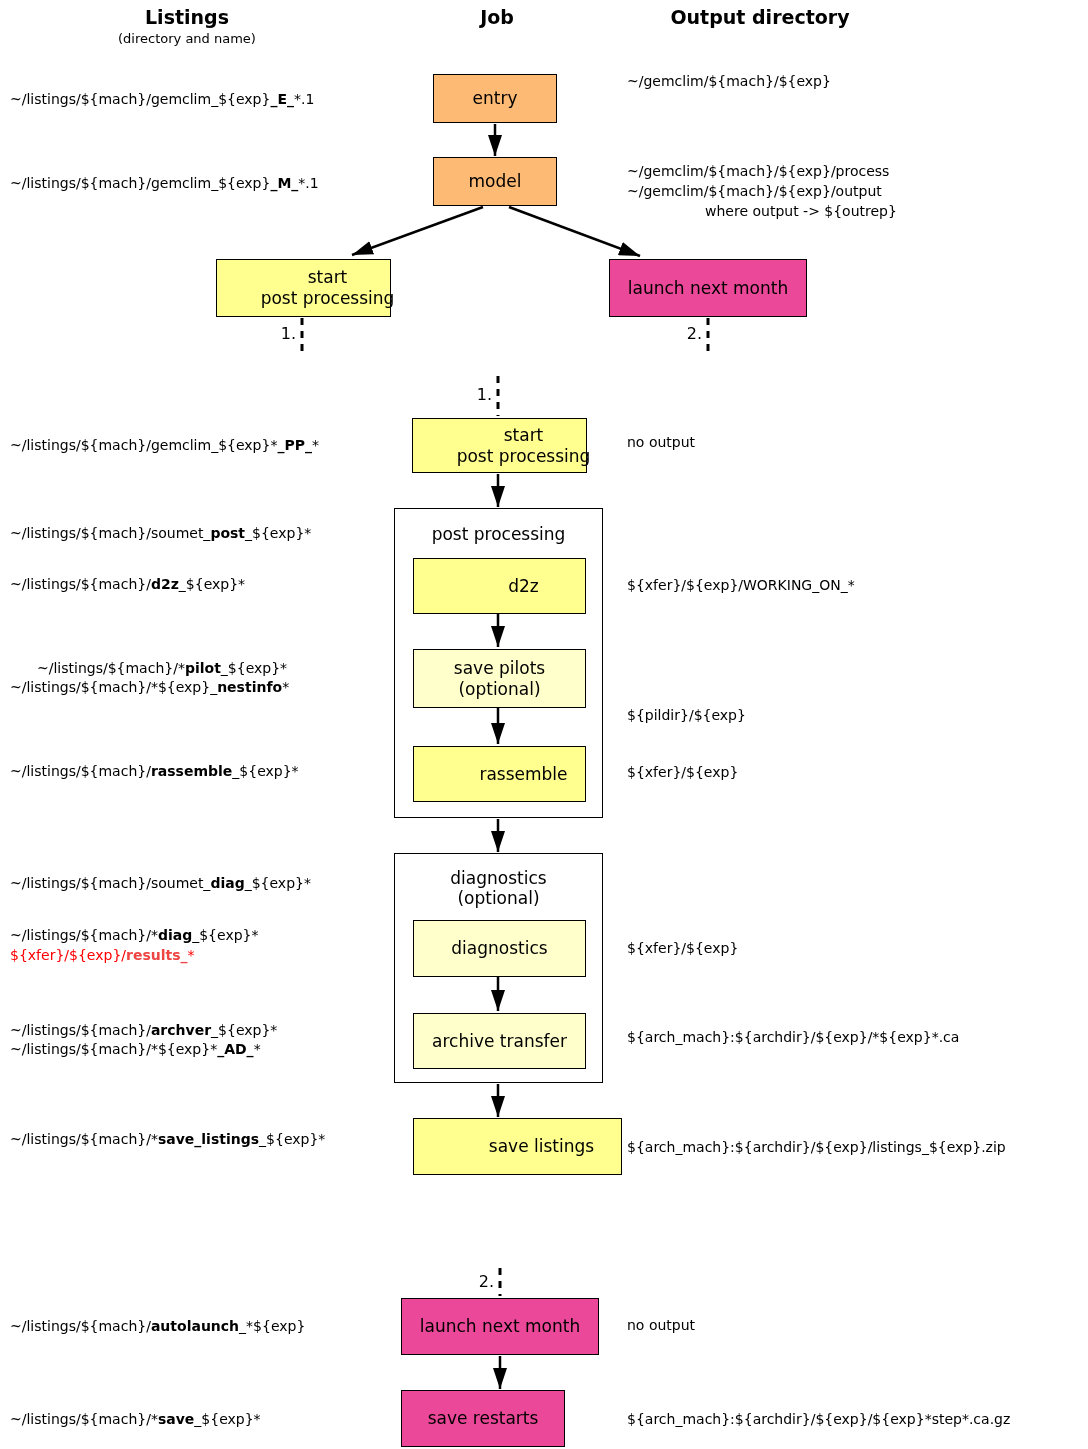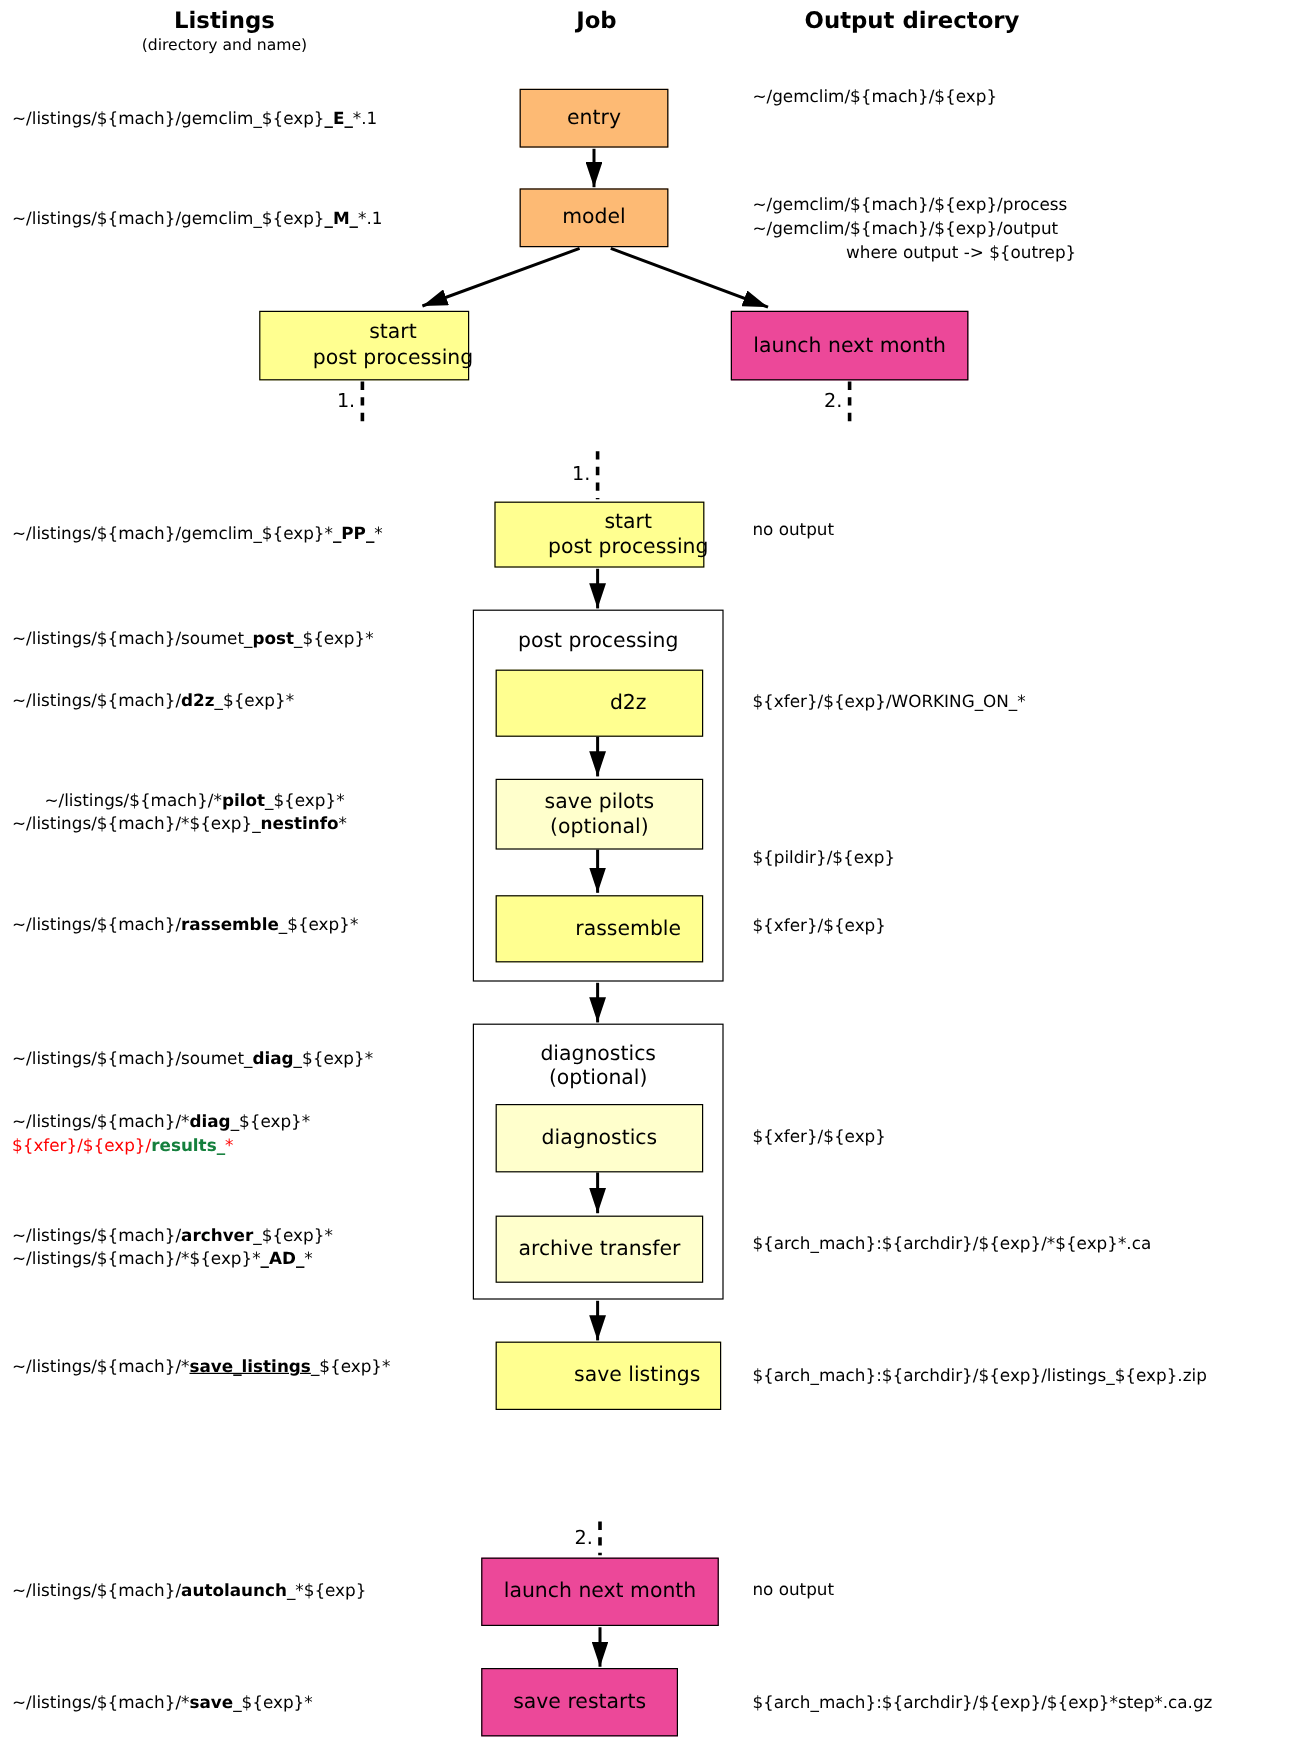--- a/index.html
+++ b/index.html
@@ -106,7 +106,7 @@
   <div class="listing" style="top:762px;"><span>~/listings/${mach}/</span><span style="font-weight: bold;">rassemble</span><span>_${exp}*</span></div>
   <div class="listing" style="top:874px;"><span>~/listings/${mach}/soumet_</span><span style="font-weight: bold;">diag</span><span>_${exp}*</span></div>
   <div class="listing" style="top:926px;"><span>~/listings/${mach}/*</span><span style="font-weight: bold;">diag</span><span>_${exp}*</span></div>
-  <div class="listing red-line" style="top:946px;"><span style="color: rgb(255, 0, 0);">${xfer}/${exp}/</span><span style="font-weight: bold; color: #15803d;">results_</span><span style="color: rgb(255, 0, 0);">*</span></div>
+  <div class="listing red-line" style="top:946px;"><span style="color: rgb(255, 0, 0);">${xfer}/${exp}/</span><span style="font-weight: bold; color: #ef4444;">results_</span><span style="color: rgb(255, 0, 0);">*</span></div>
   <div class="listing" style="top:1021px;"><span>~/listings/${mach}/</span><span style="font-weight: bold;">archver</span><span>_${exp}*</span></div>
   <div class="listing" style="top:1040px;"><span>~/listings/${mach}/*${exp}*</span><span style="font-weight: bold;">_AD_</span><span>*</span></div>
   <div class="listing" style="top:1130px;"><span>~/listings/${mach}/*</span><span style="font-weight: bold; text-decoration: underline;">save_listings</span><span>_${exp}*</span></div>

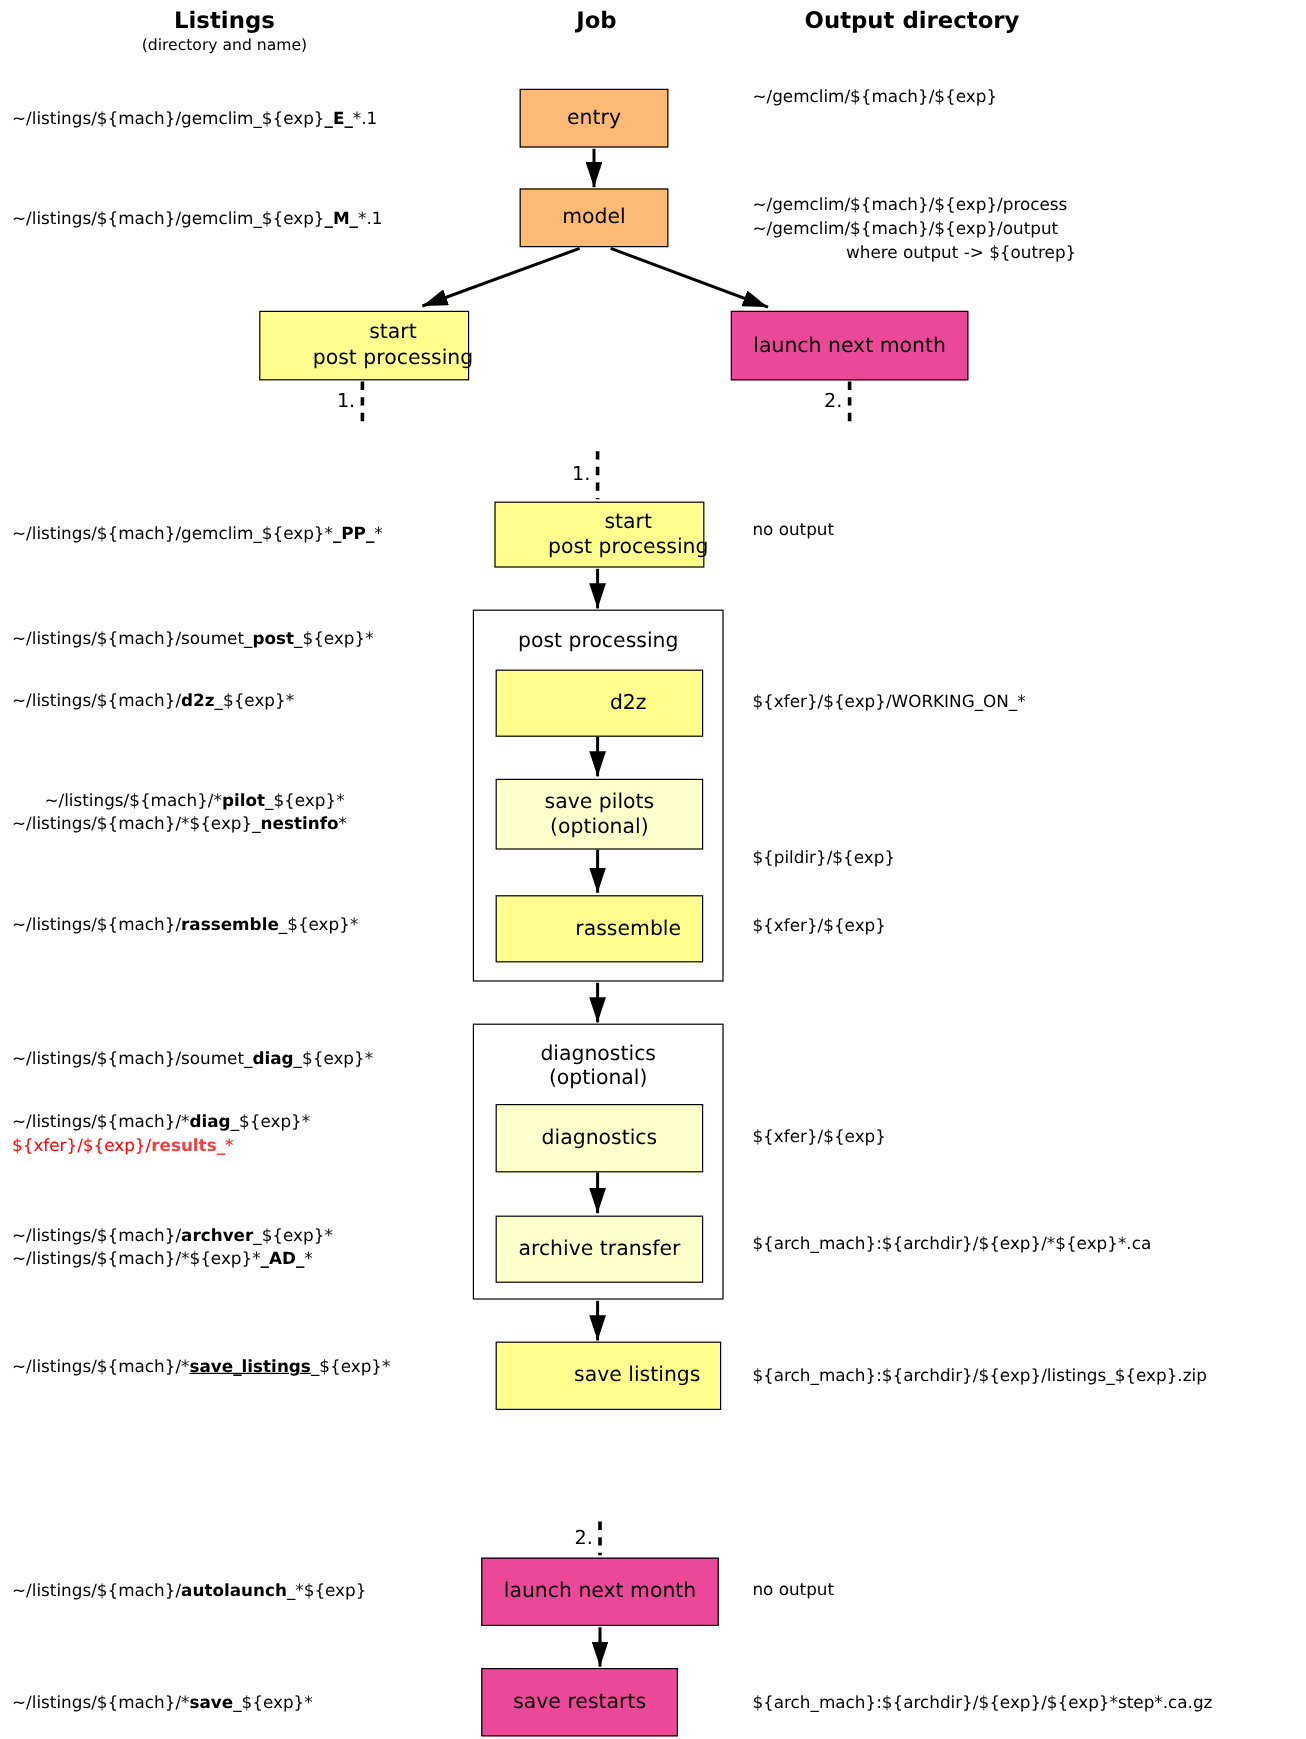--- a/index.html
+++ b/index.html
@@ -109,7 +109,7 @@
   <div class="listing red-line" style="top:946px;"><span style="color: rgb(255, 0, 0);">${xfer}/${exp}/</span><span style="font-weight: bold; color: #ef4444;">results_</span><span style="color: rgb(255, 0, 0);">*</span></div>
   <div class="listing" style="top:1021px;"><span>~/listings/${mach}/</span><span style="font-weight: bold;">archver</span><span>_${exp}*</span></div>
   <div class="listing" style="top:1040px;"><span>~/listings/${mach}/*${exp}*</span><span style="font-weight: bold;">_AD_</span><span>*</span></div>
-  <div class="listing" style="top:1130px;"><span>~/listings/${mach}/*</span><span style="font-weight: bold; text-decoration: underline;">save_listings</span><span>_${exp}*</span></div>
+  <div class="listing" style="top:1130px;"><span>~/listings/${mach}/*</span><span style="font-weight: bold;">save_listings</span><span>_${exp}*</span></div>
   <div class="listing" style="top:1317px;"><span>~/listings/${mach}/</span><span style="font-weight: bold;">autolaunch</span><span>_*${exp}</span></div>
   <div class="listing" style="top:1410px;"><span>~/listings/${mach}/*</span><span style="font-weight: bold;">save</span><span>_${exp}*</span></div>
 

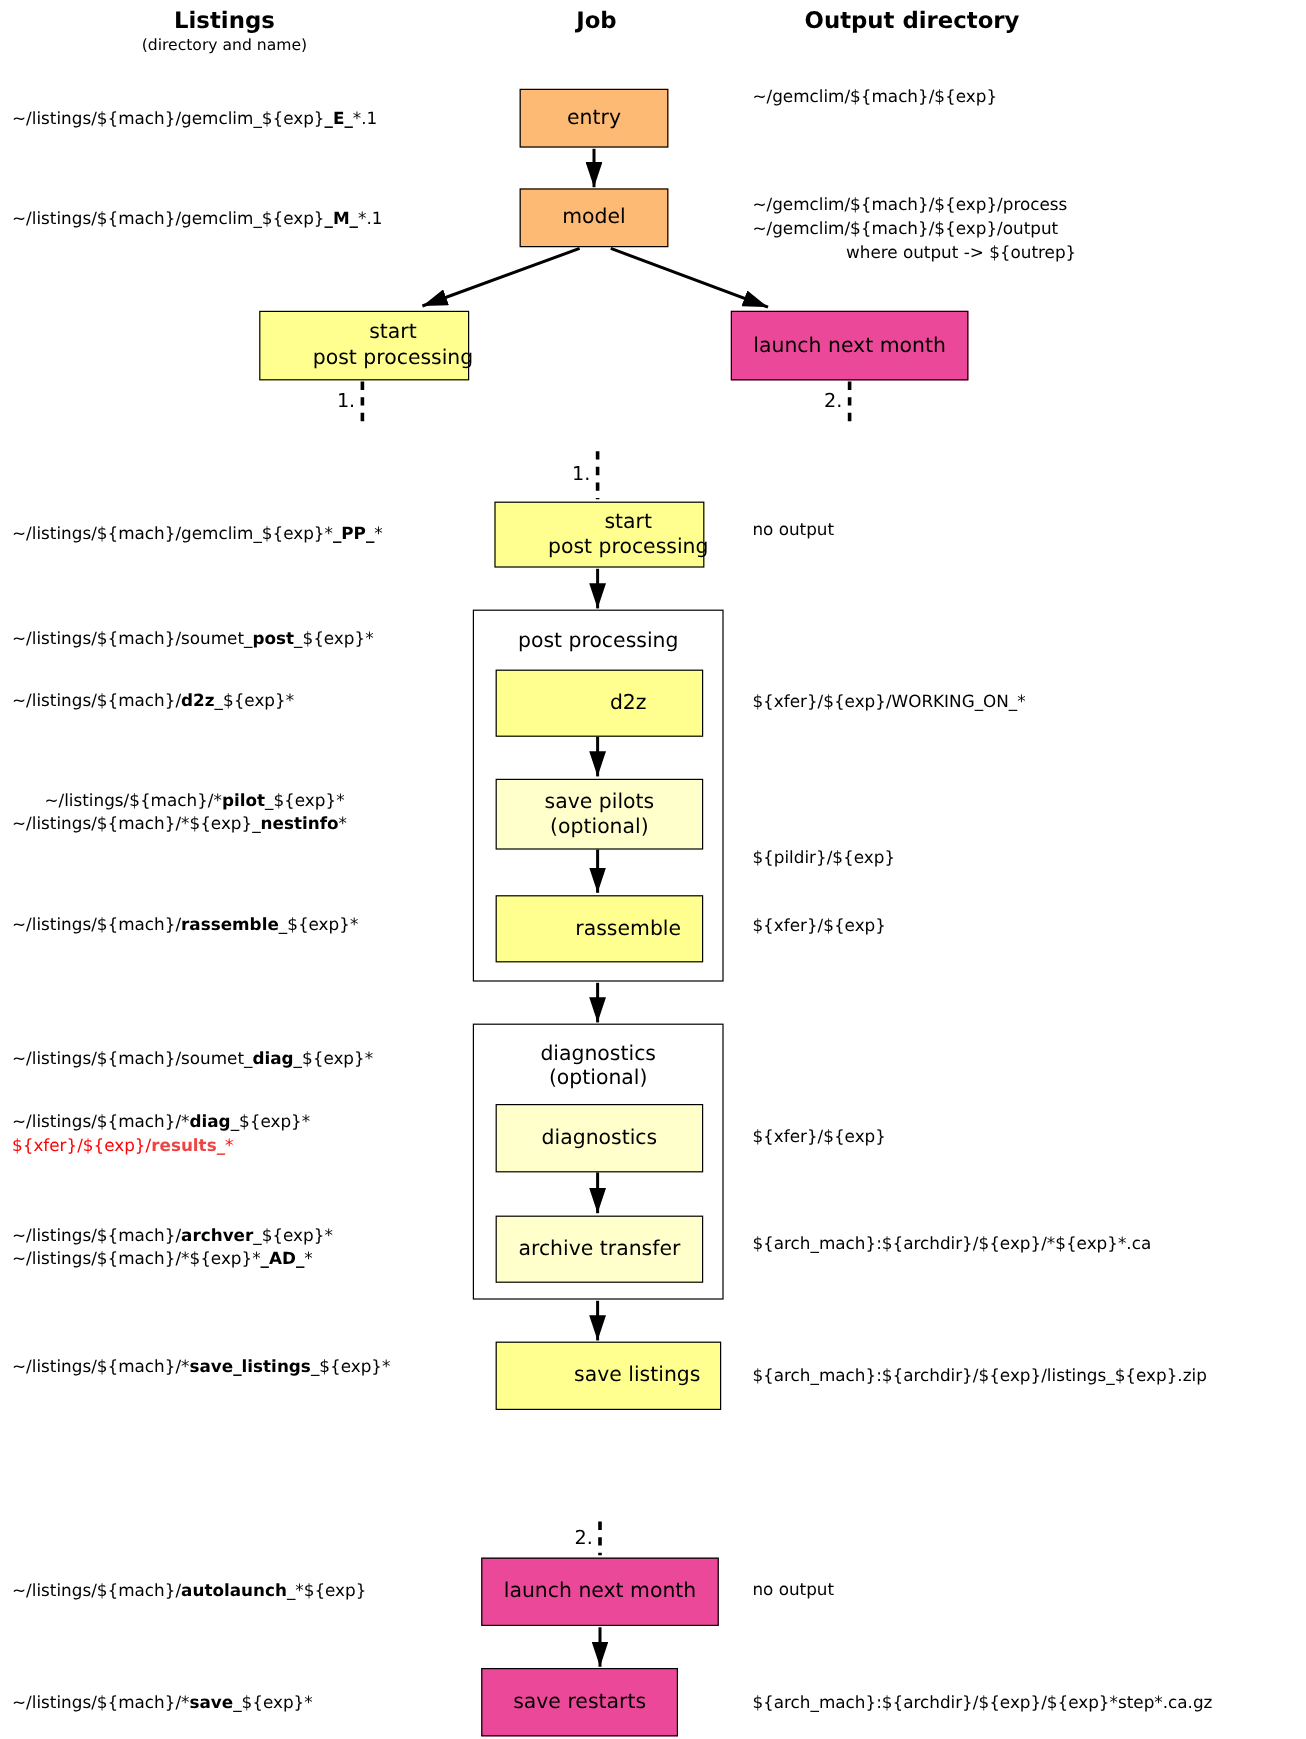--- a/index.html
+++ b/index.html
@@ -81,7 +81,7 @@
     <span>start</span>
     <span>post processing</span>
   </div>
-  <div class="node yellow" style="left:413px;top:1118px;width:188px;height:57px;">
+  <div class="node yellow" style="left:413px;top:1118px;width:209px;height:57px;">
     <span>save listings</span>
   </div>
   <div class="node cyan" style="left:401px;top:1298px;width:198px;height:57px;">

